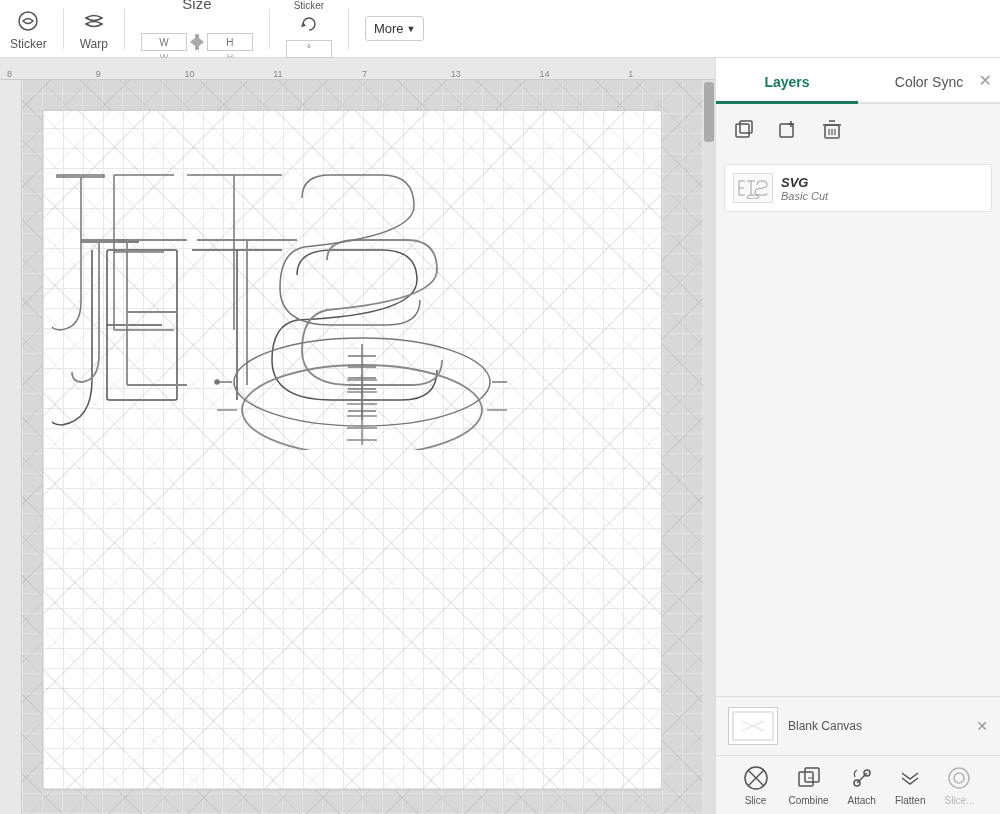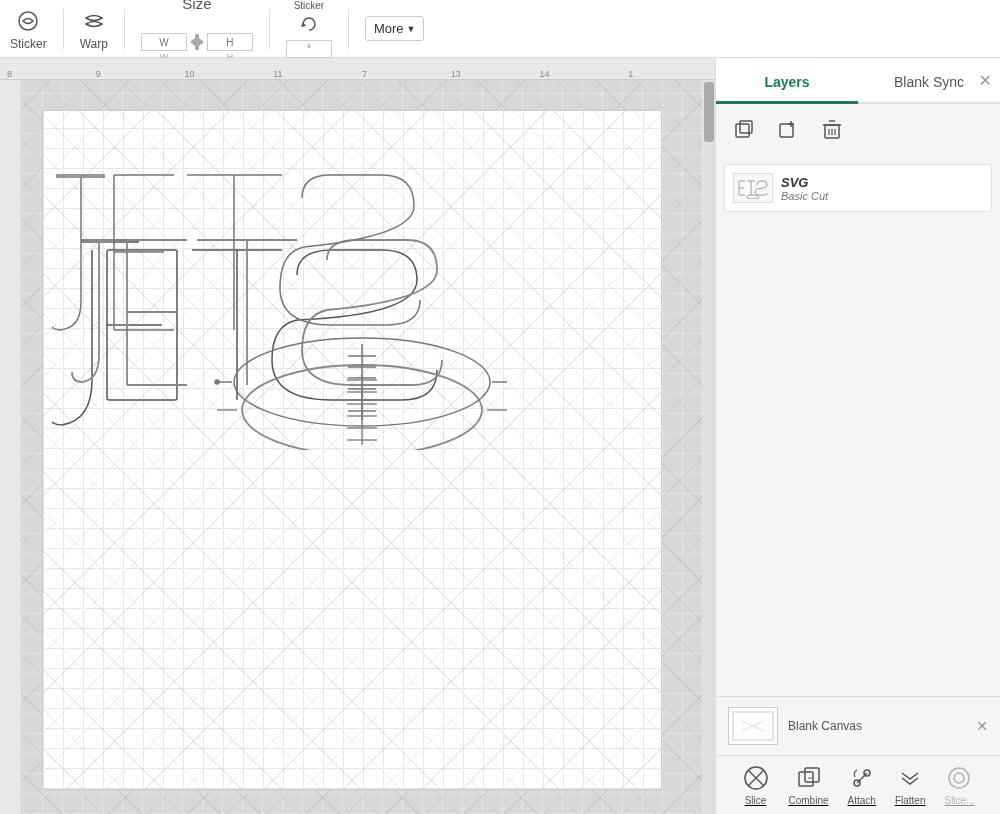--- a/index.html
+++ b/index.html
@@ -565,7 +565,7 @@
         <span>Layers</span>
       </div>
       <div class="panel-tab">
-        <span>Blank Sync</span>
+        <span>Color Sync</span>
       </div>
       <span class="panel-tab-close">✕</span>
     </div>

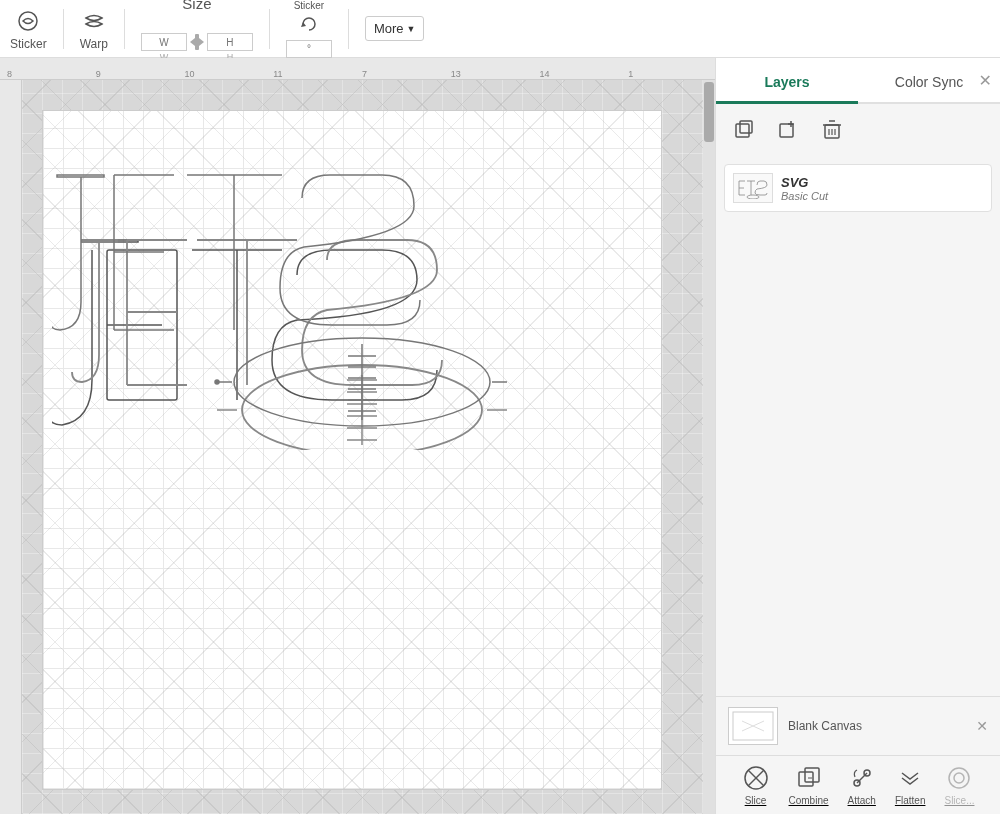--- a/index.html
+++ b/index.html
@@ -359,7 +359,6 @@
       justify-content: space-around;
       padding: 8px 16px;
       border-top: 1px solid #ddd;
-      text-decoration: underline;
     }
     .bottom-tool {
       display: flex;

